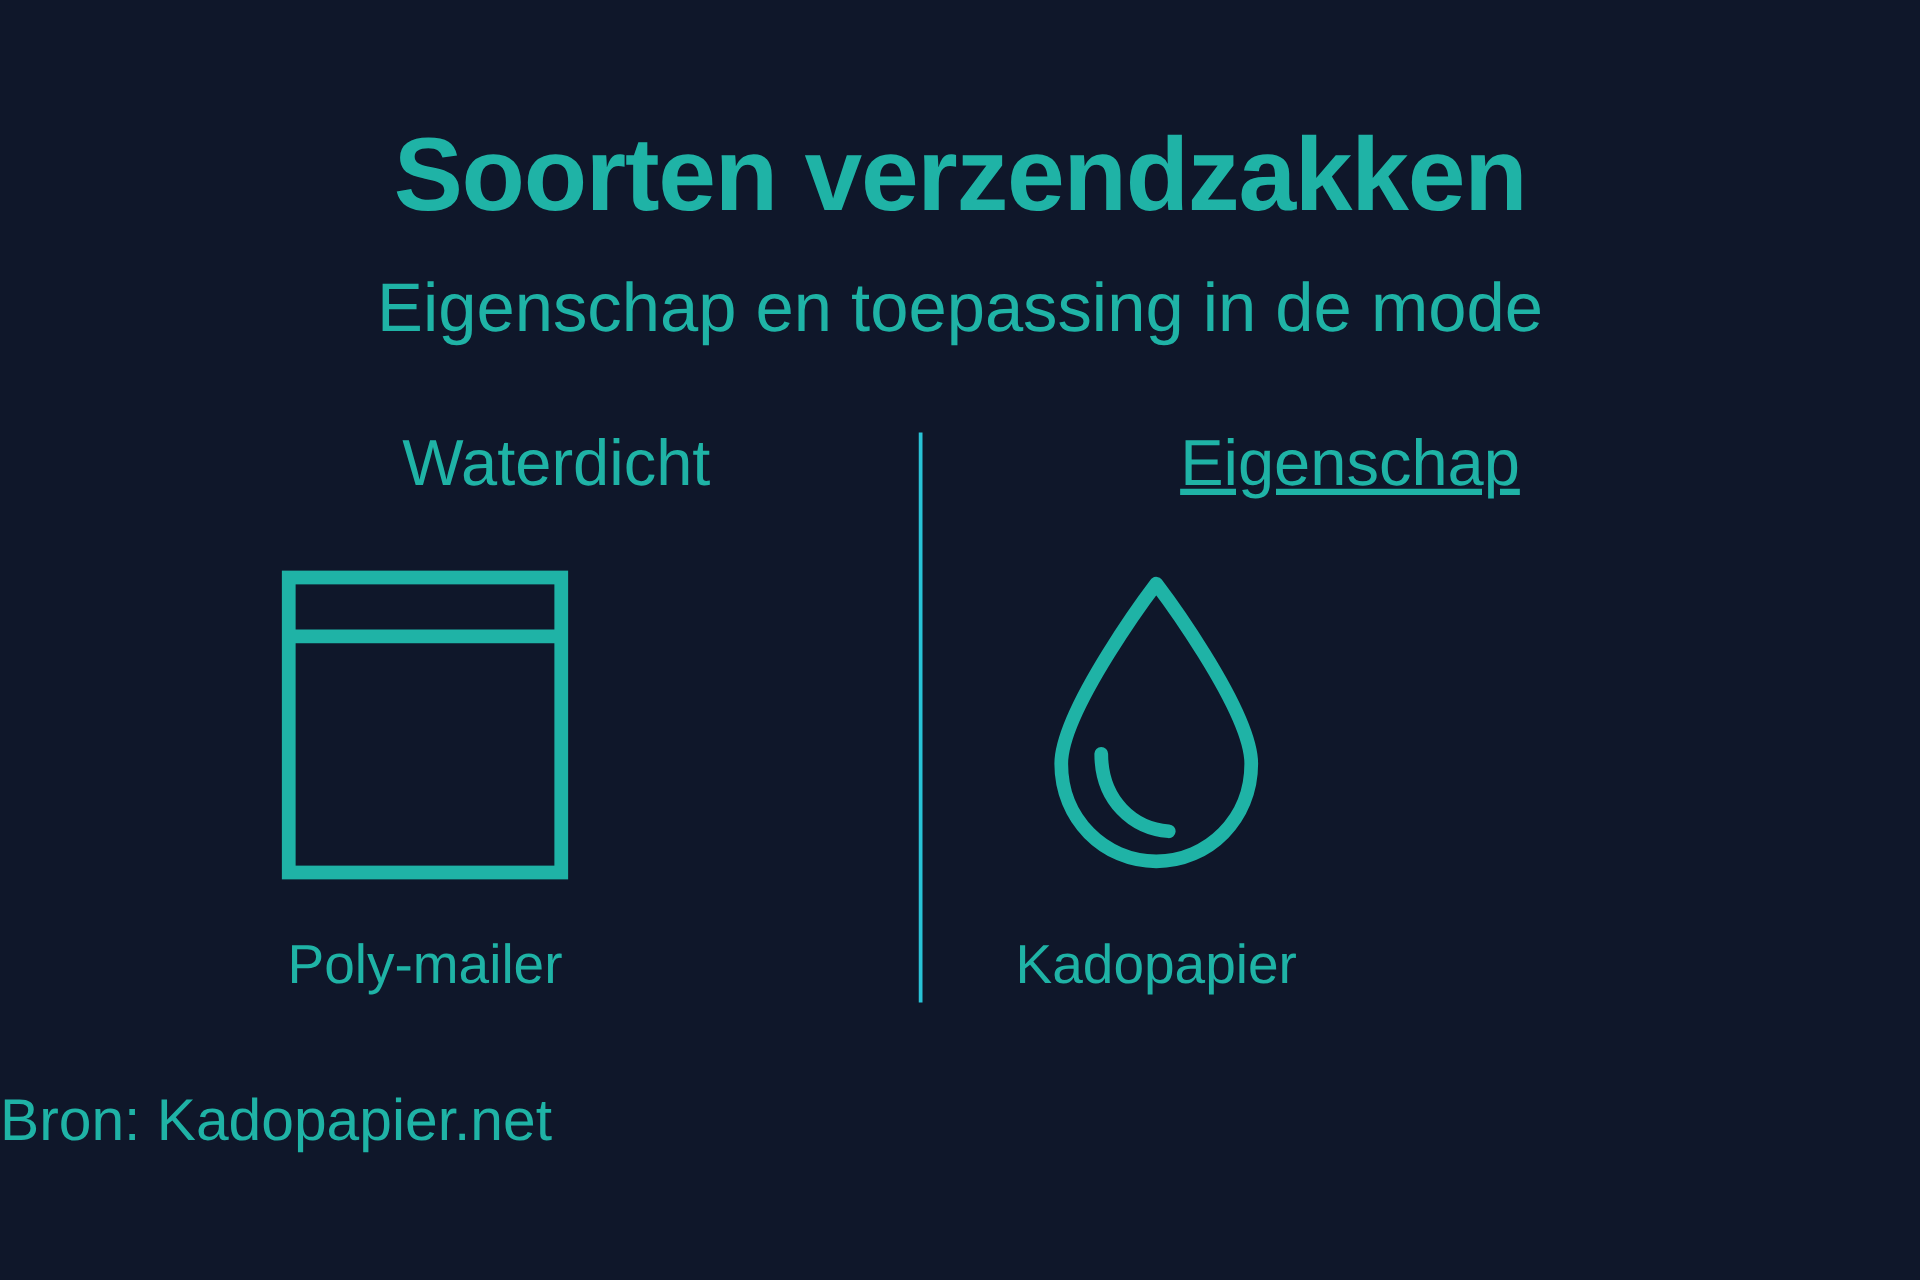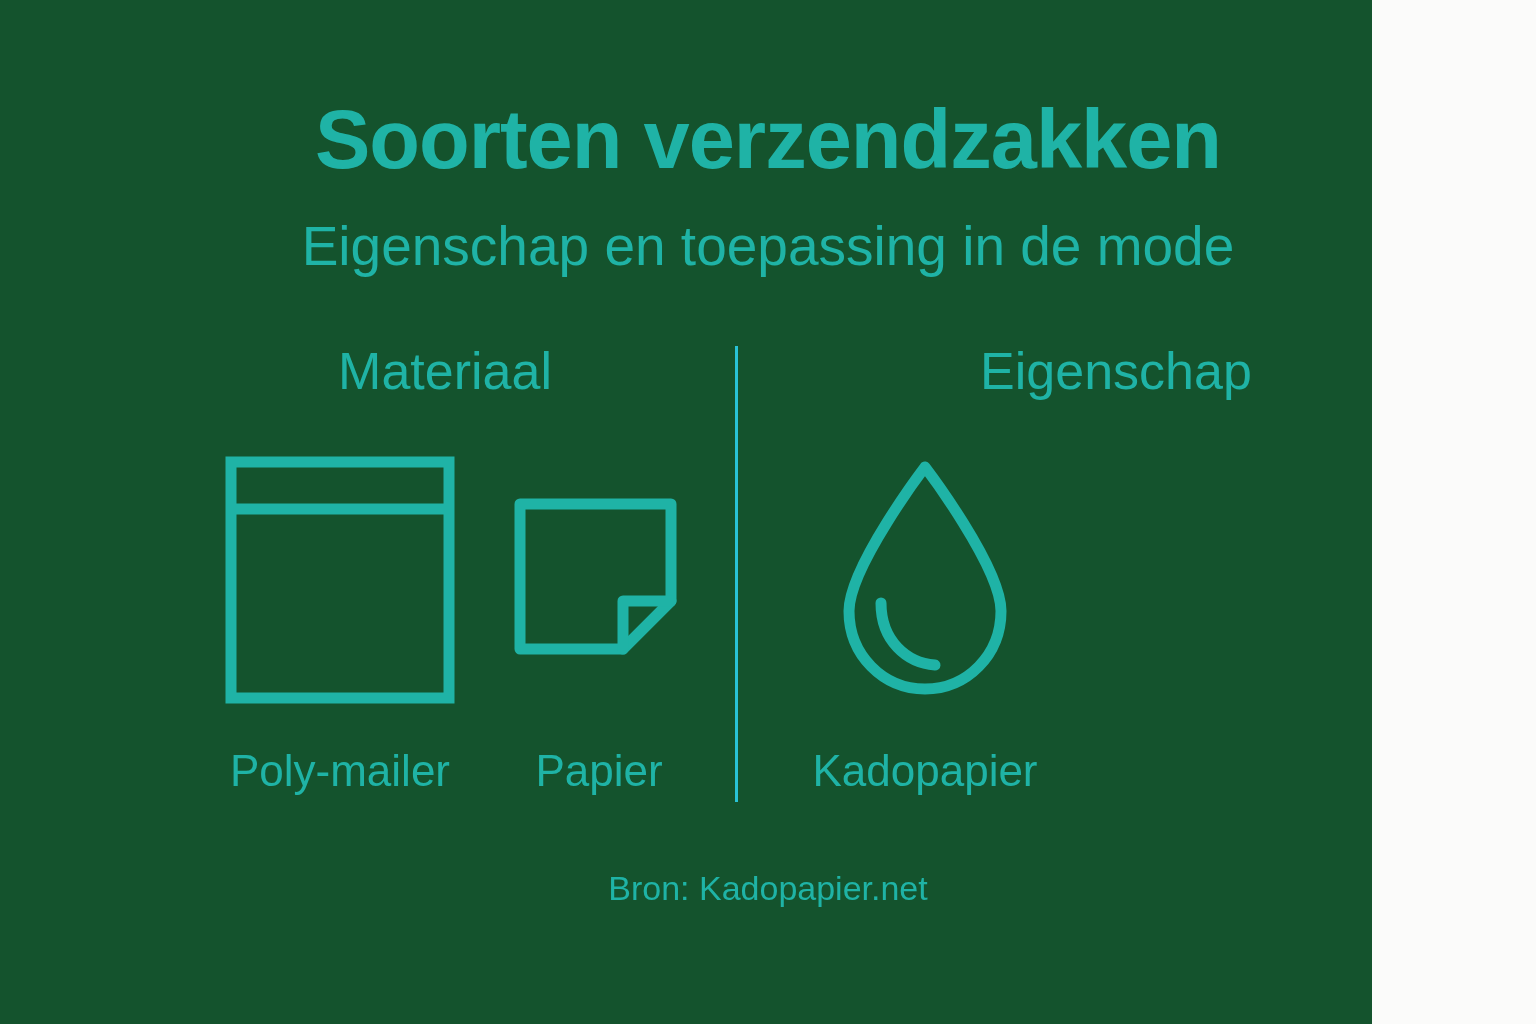--- a/index.html
+++ b/index.html
@@ -15,9 +15,9 @@
   }
   .canvas {
     position: relative;
-    width: 1372px;
+    width: 1536px;
     height: 1024px;
-    background: #14532d;
+    background: #0f172a;
   }
 
   

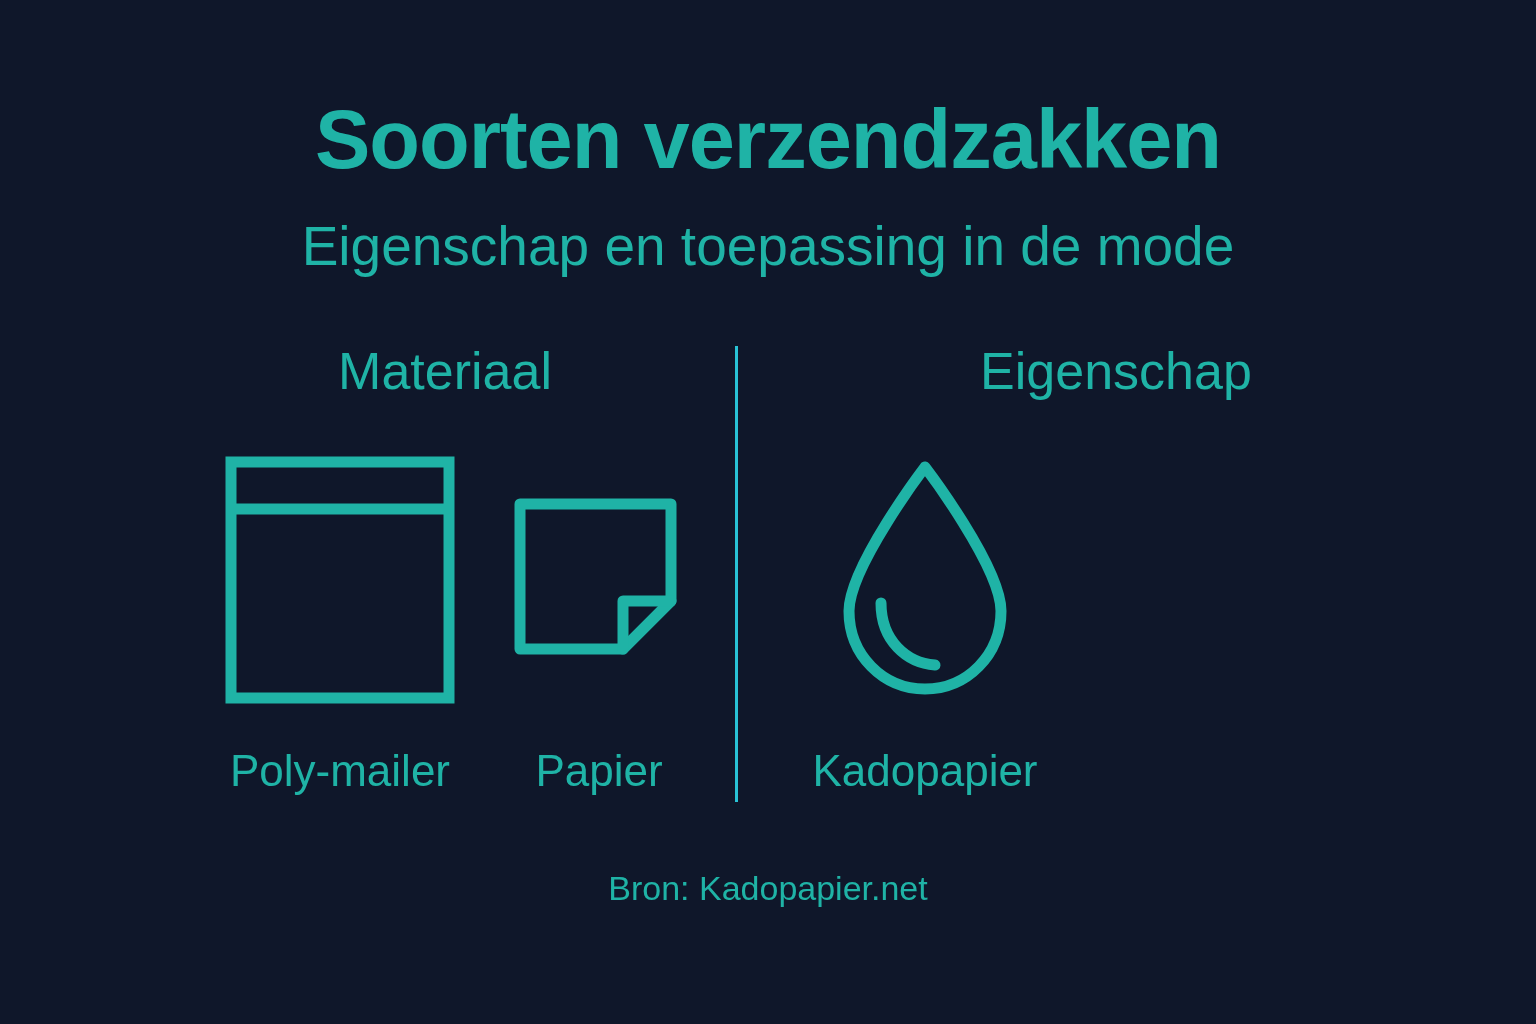--- a/index.html
+++ b/index.html
@@ -123,7 +123,7 @@
 
   <div class="subtitle">Eigenschap en toepassing in de mode</div>
 
-  <div class="col-head left">Materiaal</div>
+  <div class="col-head left">Waterdicht</div>
 
   <div class="col-head right">Eigenschap</div>
 

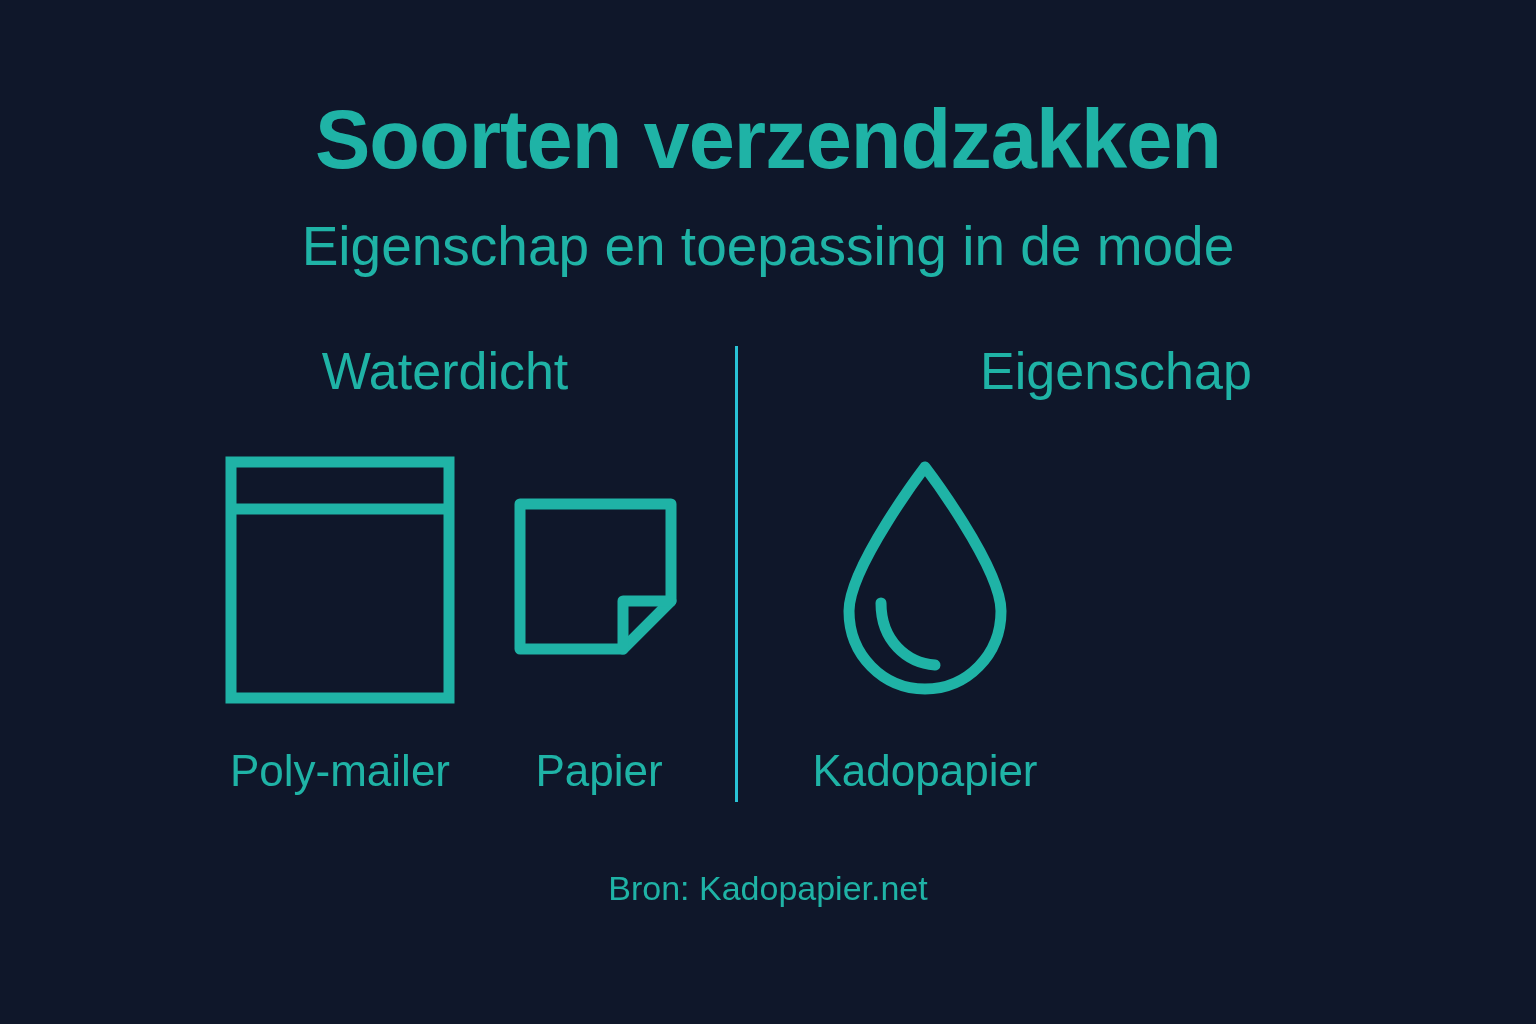--- a/index.html
+++ b/index.html
@@ -59,7 +59,7 @@
     white-space: nowrap;
   }
   .col-head.left  { left: 175px; width: 540px; }
-  .col-head.right { left: 836px; width: 560px; }
+  .col-head.right { left: 800px; width: 560px; text-decoration: underline; }
 
   
   .divider {

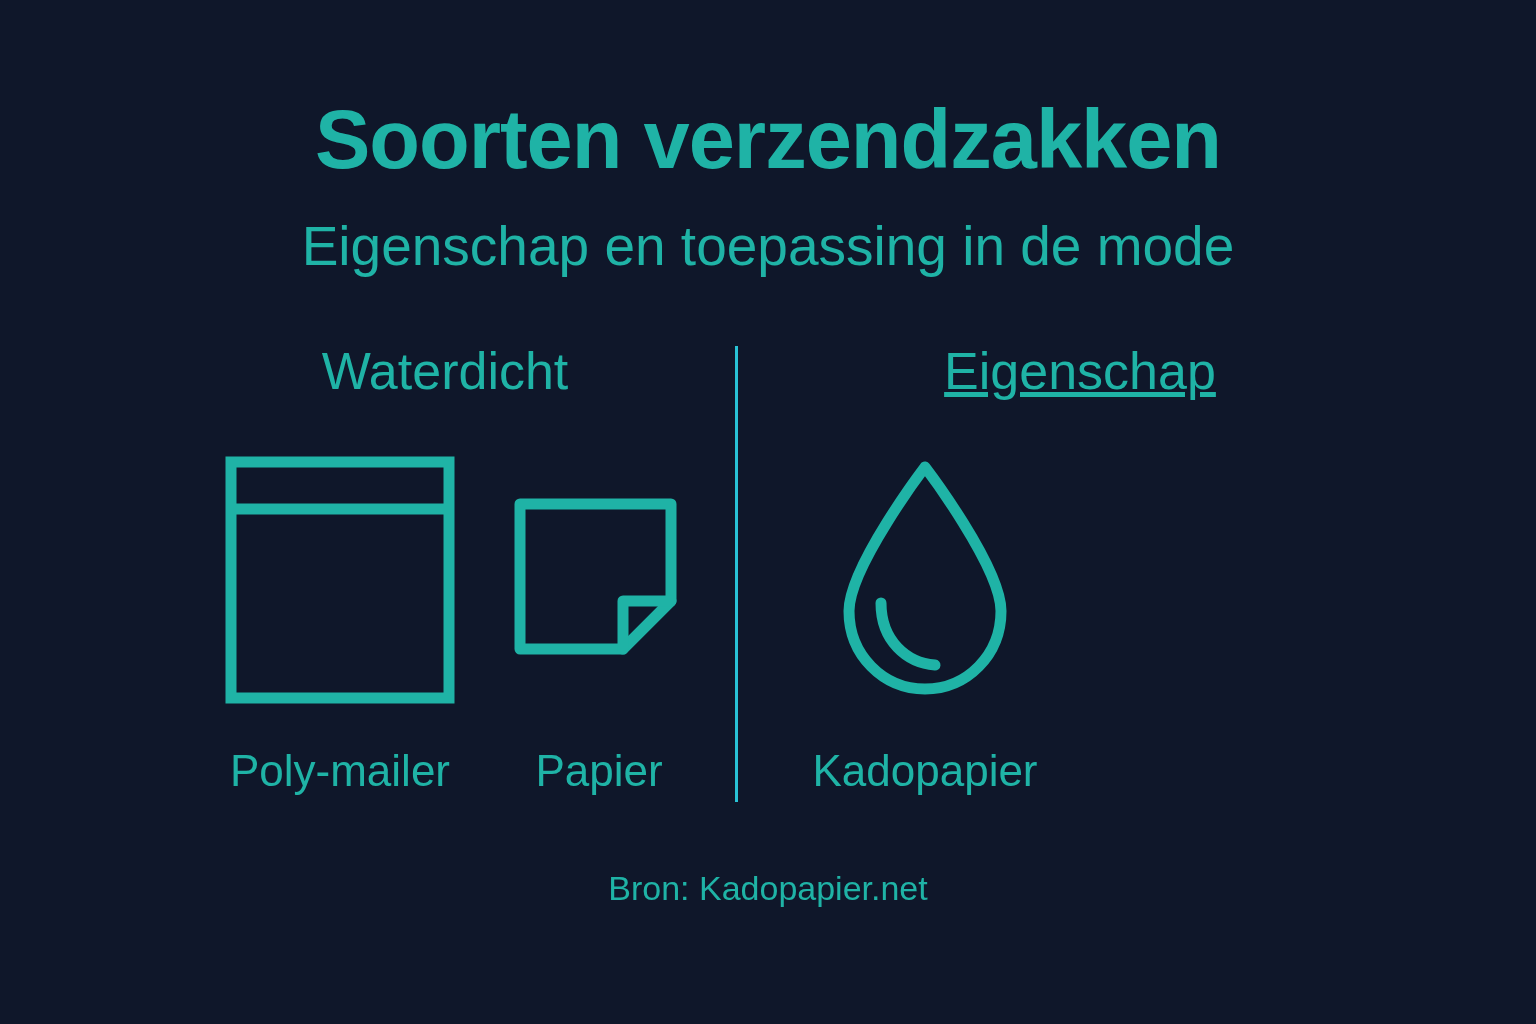--- a/index.html
+++ b/index.html
@@ -139,15 +139,6 @@
     <span class="caption">Poly-mailer</span>
   </div>
 
-  <div class="cell cell-paper">
-    <span class="glyph">
-      <svg width="172" height="250" viewBox="0 0 172 250" fill="none" xmlns="http://www.w3.org/2000/svg">
-        <path d="M7 49 L7 194 L110 194 L158 146 L158 49 Z" stroke="#1fb3a6" stroke-width="11" fill="none" stroke-linejoin="round" stroke-linecap="round"></path>
-        <path d="M110 194 L110 146 L158 146" stroke="#1fb3a6" stroke-width="11" fill="none" stroke-linejoin="round" stroke-linecap="round"></path>
-      </svg>
-    </span>
-    <span class="caption">Papier</span>
-  </div>
 
   <div class="cell cell-water">
     <span class="glyph">

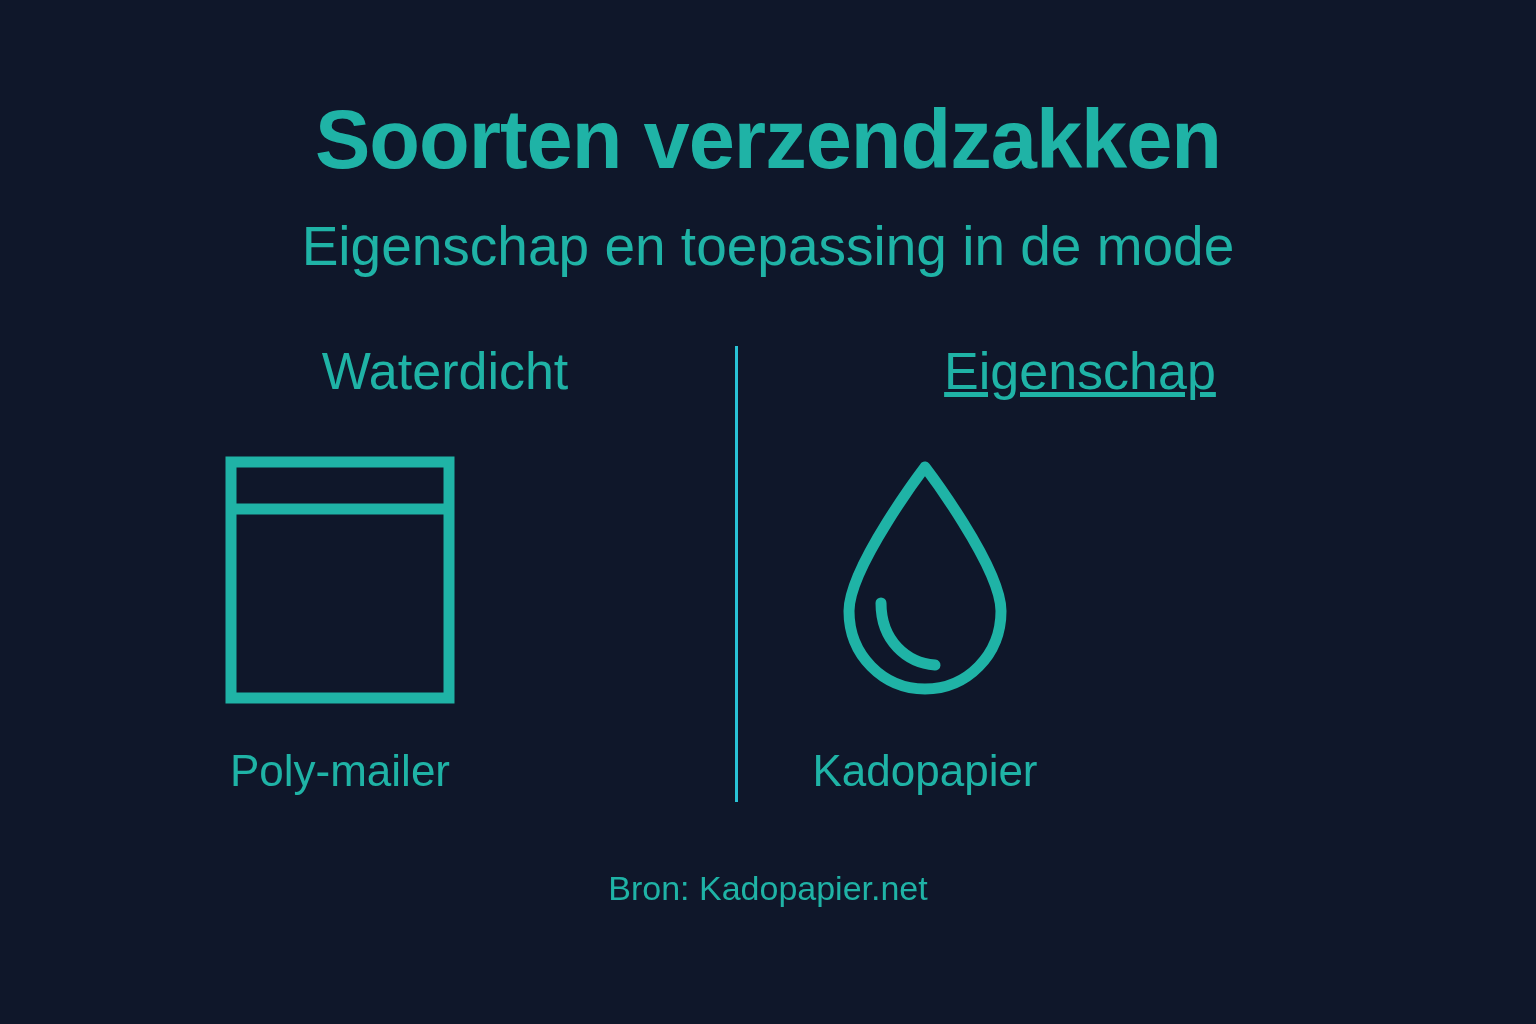--- a/index.html
+++ b/index.html
@@ -106,8 +106,8 @@
     left: 0;
     top: 870px;
     width: 1536px;
-    text-align: center;
-    font-size: 34px;
+    text-align: left;
+    font-size: 47px;
     font-weight: normal;
     color: #1fb3a6;
     line-height: 1.1;

